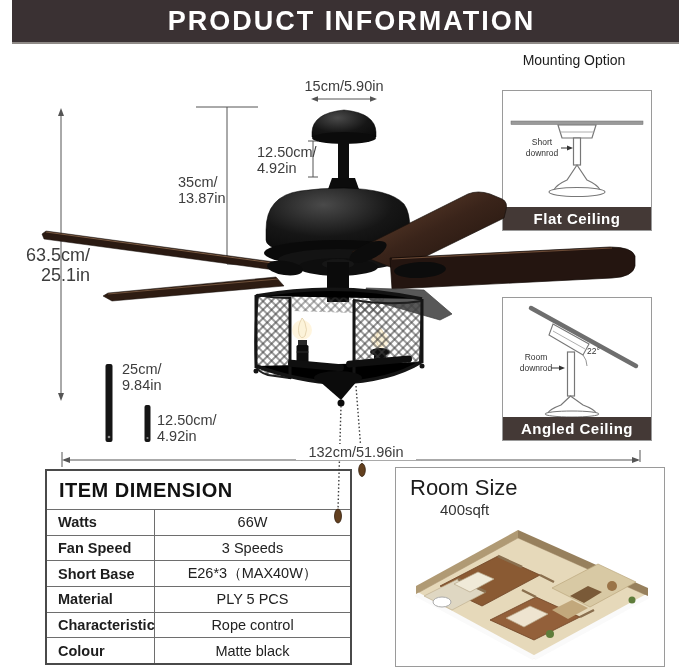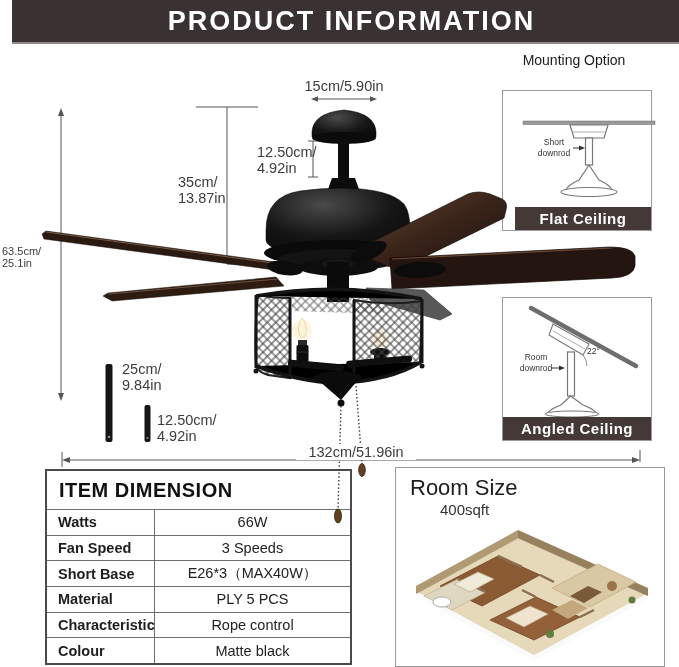--- a/index.html
+++ b/index.html
@@ -14,7 +14,7 @@
                  font-size:14px;color:#1b1b1b;}
   .mount-card{position:absolute;left:502px;width:150px;border:1px solid #9a9a9a;background:#fff;
               box-sizing:border-box;display:flex;flex-direction:column;}
-  .mount-card.flat{top:90px;height:141px;padding-left:12px;}
+  .mount-card.flat{top:90px;height:141px;}
   .mount-card.angled{top:297px;height:144px;}
   .mount-diagram{position:relative;flex:1;background:#fff;}
   .mount-caption{height:23px;background:#443936;color:#fff;font-weight:bold;font-size:15px;

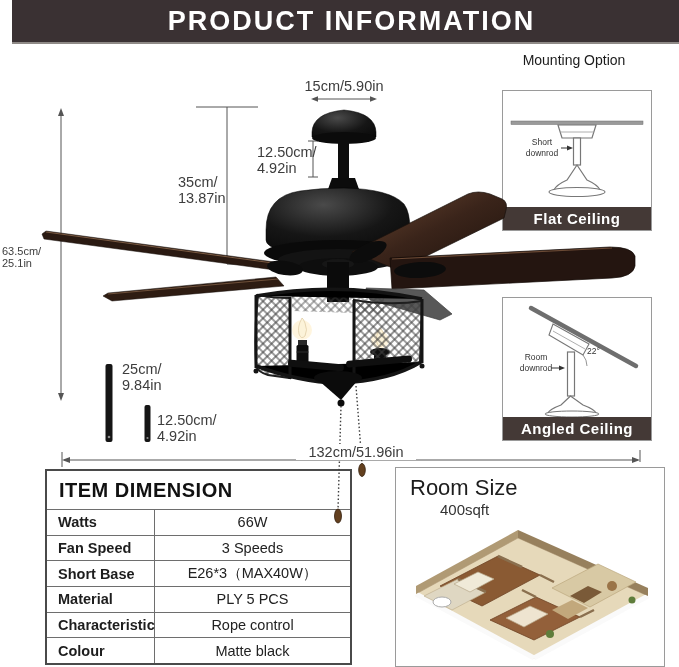--- a/index.html
+++ b/index.html
@@ -271,7 +271,7 @@
 4.92in</div>
   <div class="dim-label" style="left:178px;top:174px;">35cm/
 13.87in</div>
-  <div class="dim-label" style="left:2px;top:245px;font-size:11px;">63.5cm/
+  <div class="dim-label" style="left:26px;top:245px;font-size:18px;text-align:right;">63.5cm/
 25.1in</div>
   <div class="dim-label" style="left:122px;top:361px;">25cm/
 9.84in</div>

